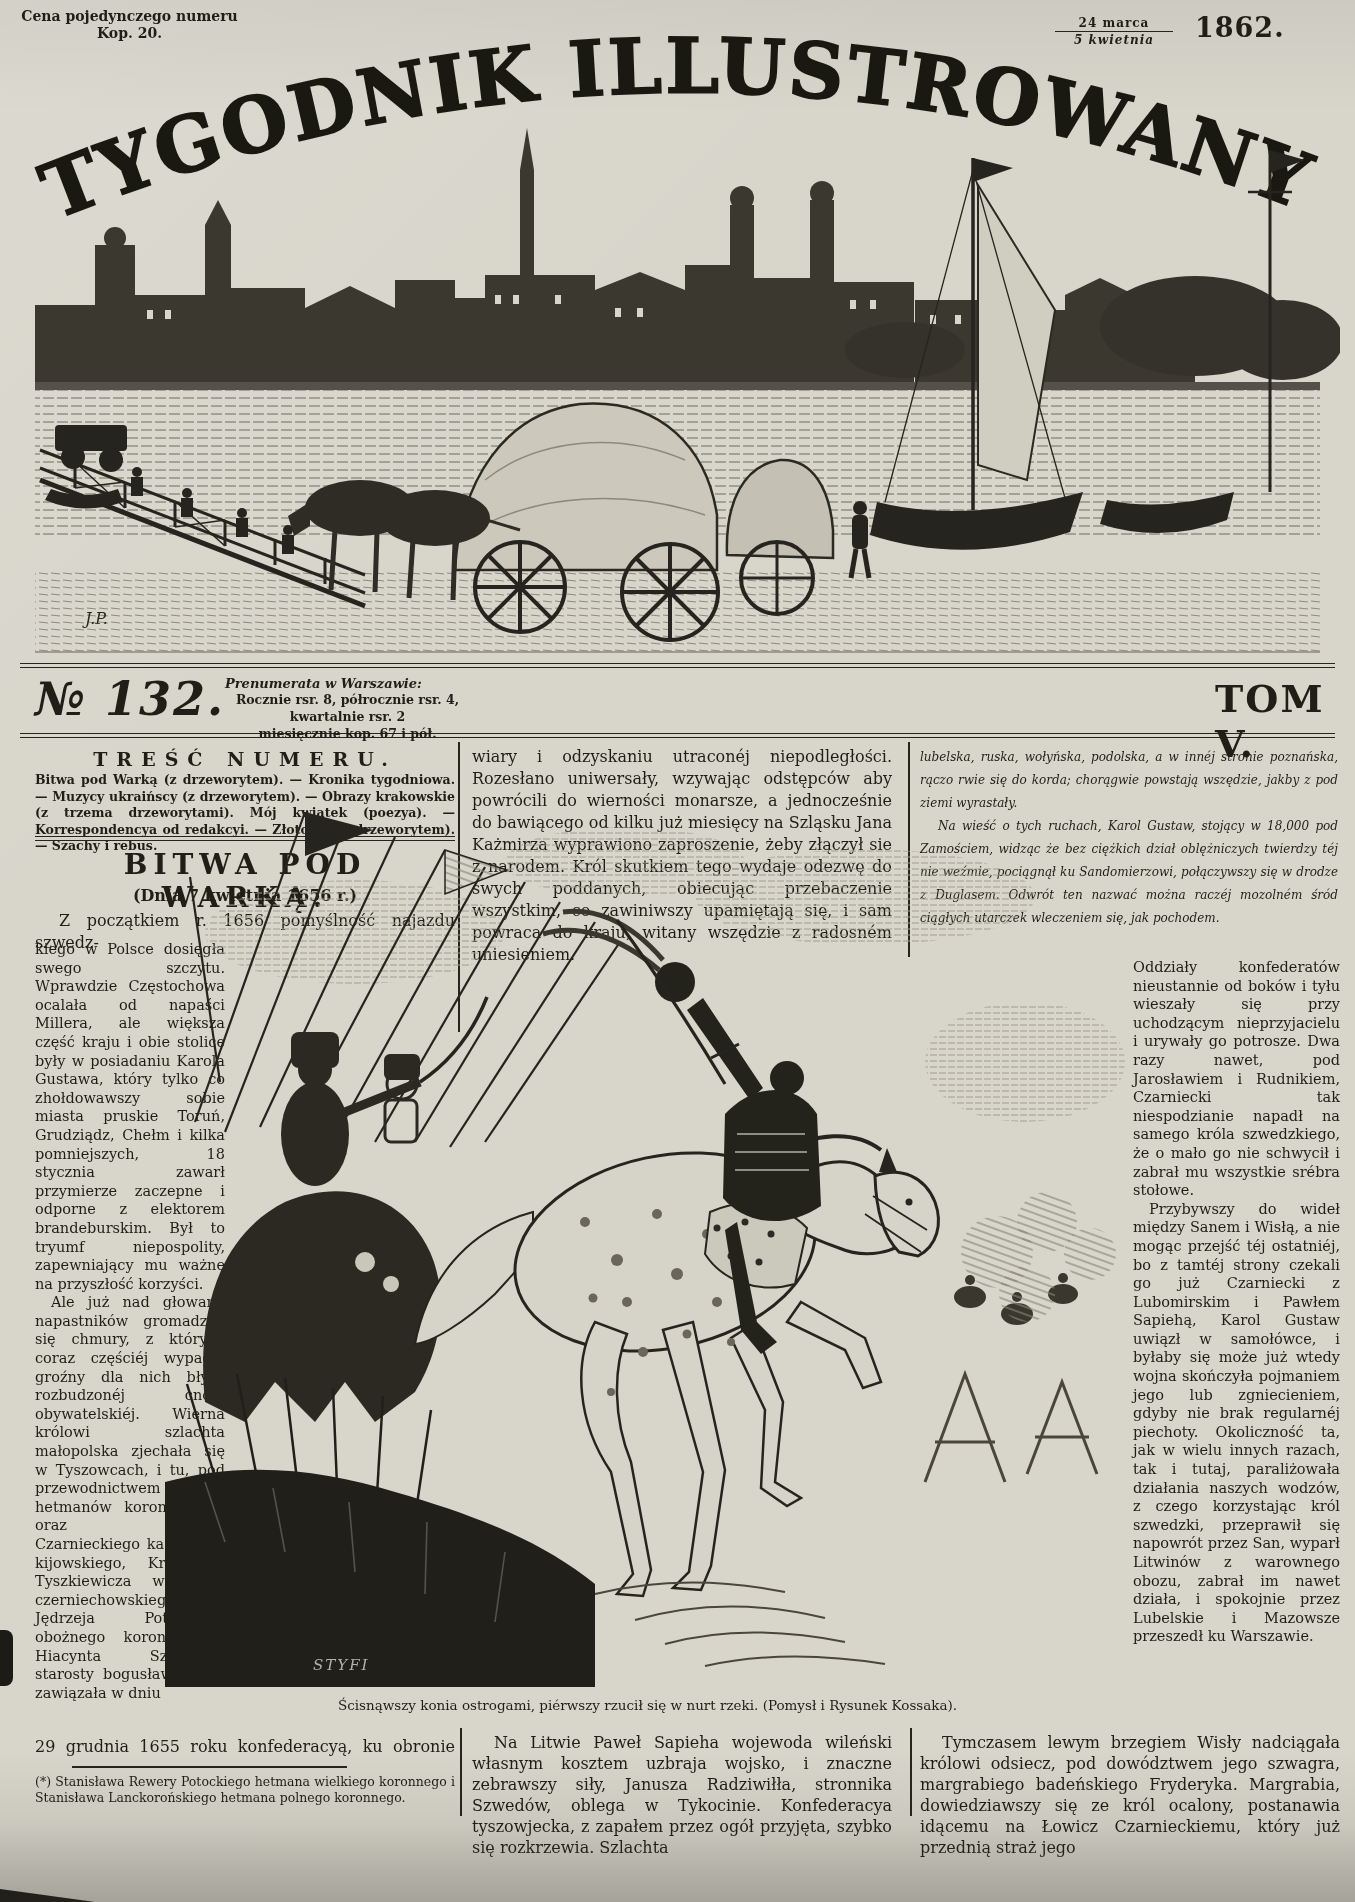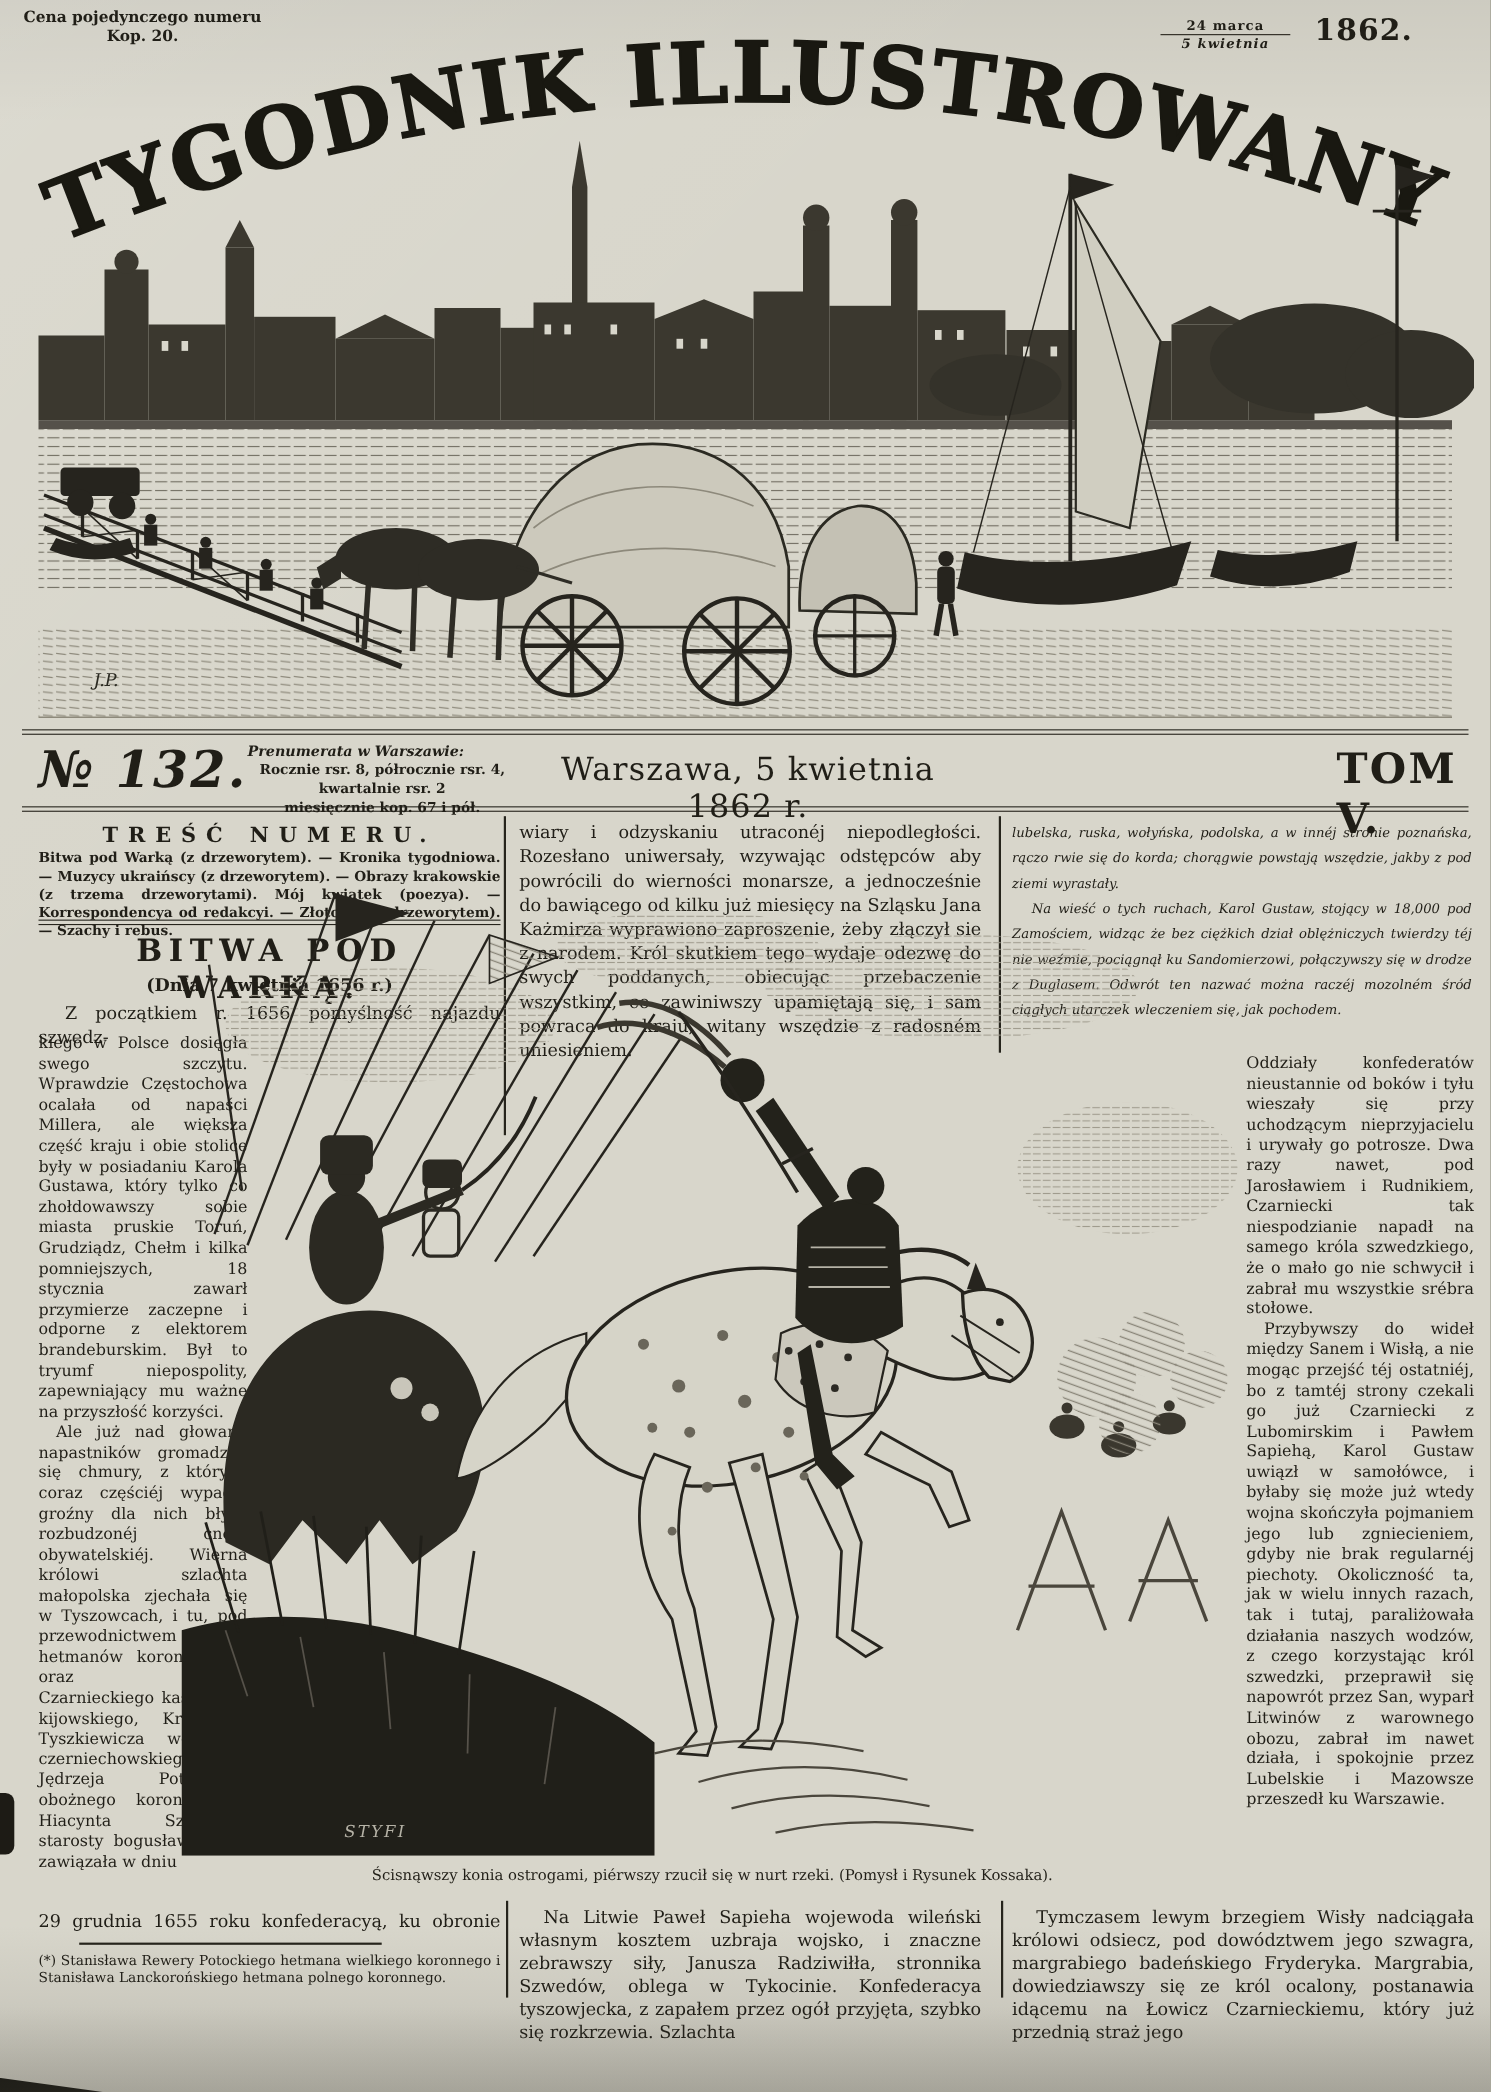--- a/index.html
+++ b/index.html
@@ -233,7 +233,6 @@
     <div class="sub-line">Rocznie rsr. 8, półrocznie rsr. 4, kwartalnie rsr. 2</div>
     <div class="sub-line">miesięcznie kop. 67 i pół.</div>
   </div>
-  <div class="abs dateline" style="left:480px;top:682px;width:400px;">Warszawa, 5 kwietnia 1862 r.</div>
   <div class="abs volume" style="left:1215px;top:676px;">TOM V.</div>
 
   <div class="rule" style="left:458px;top:742px;width:1.5px;height:290px;"></div>

